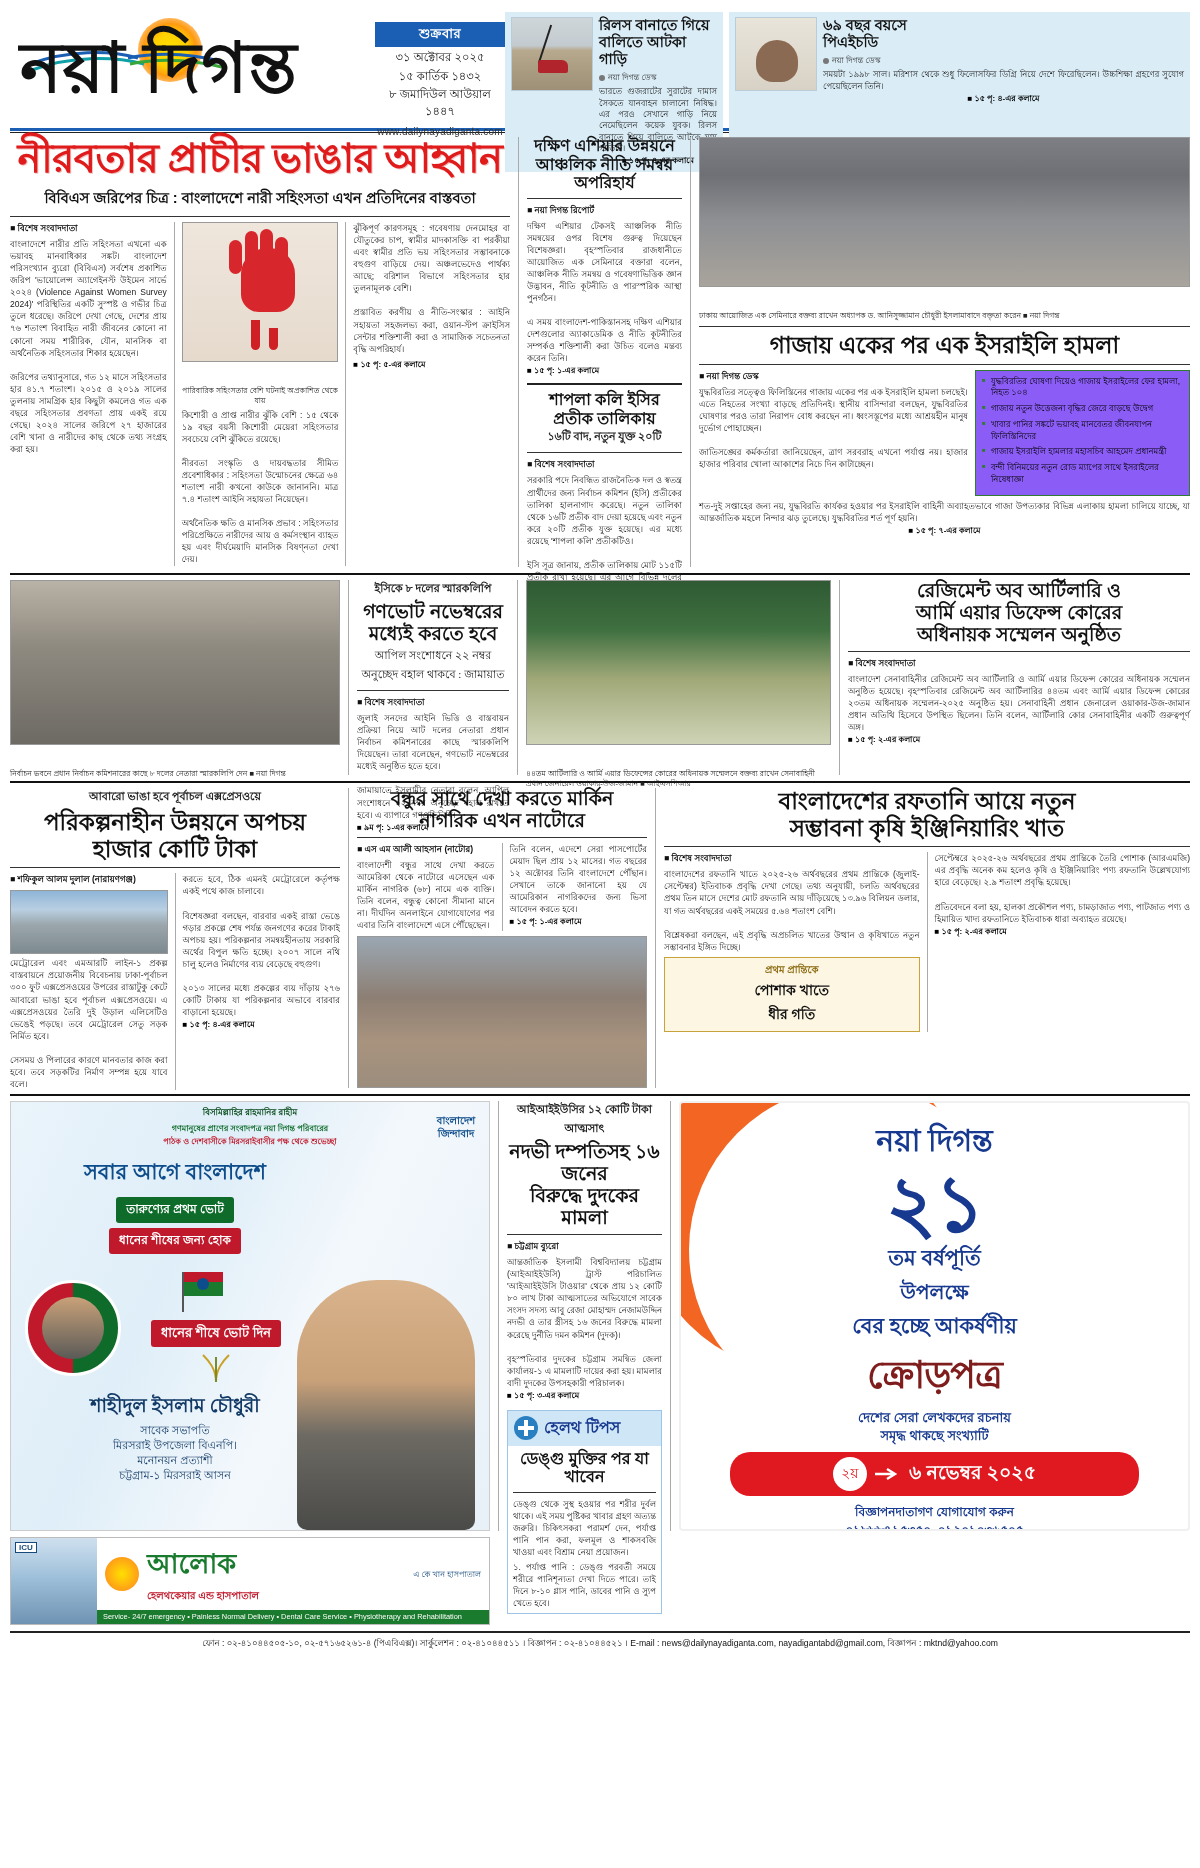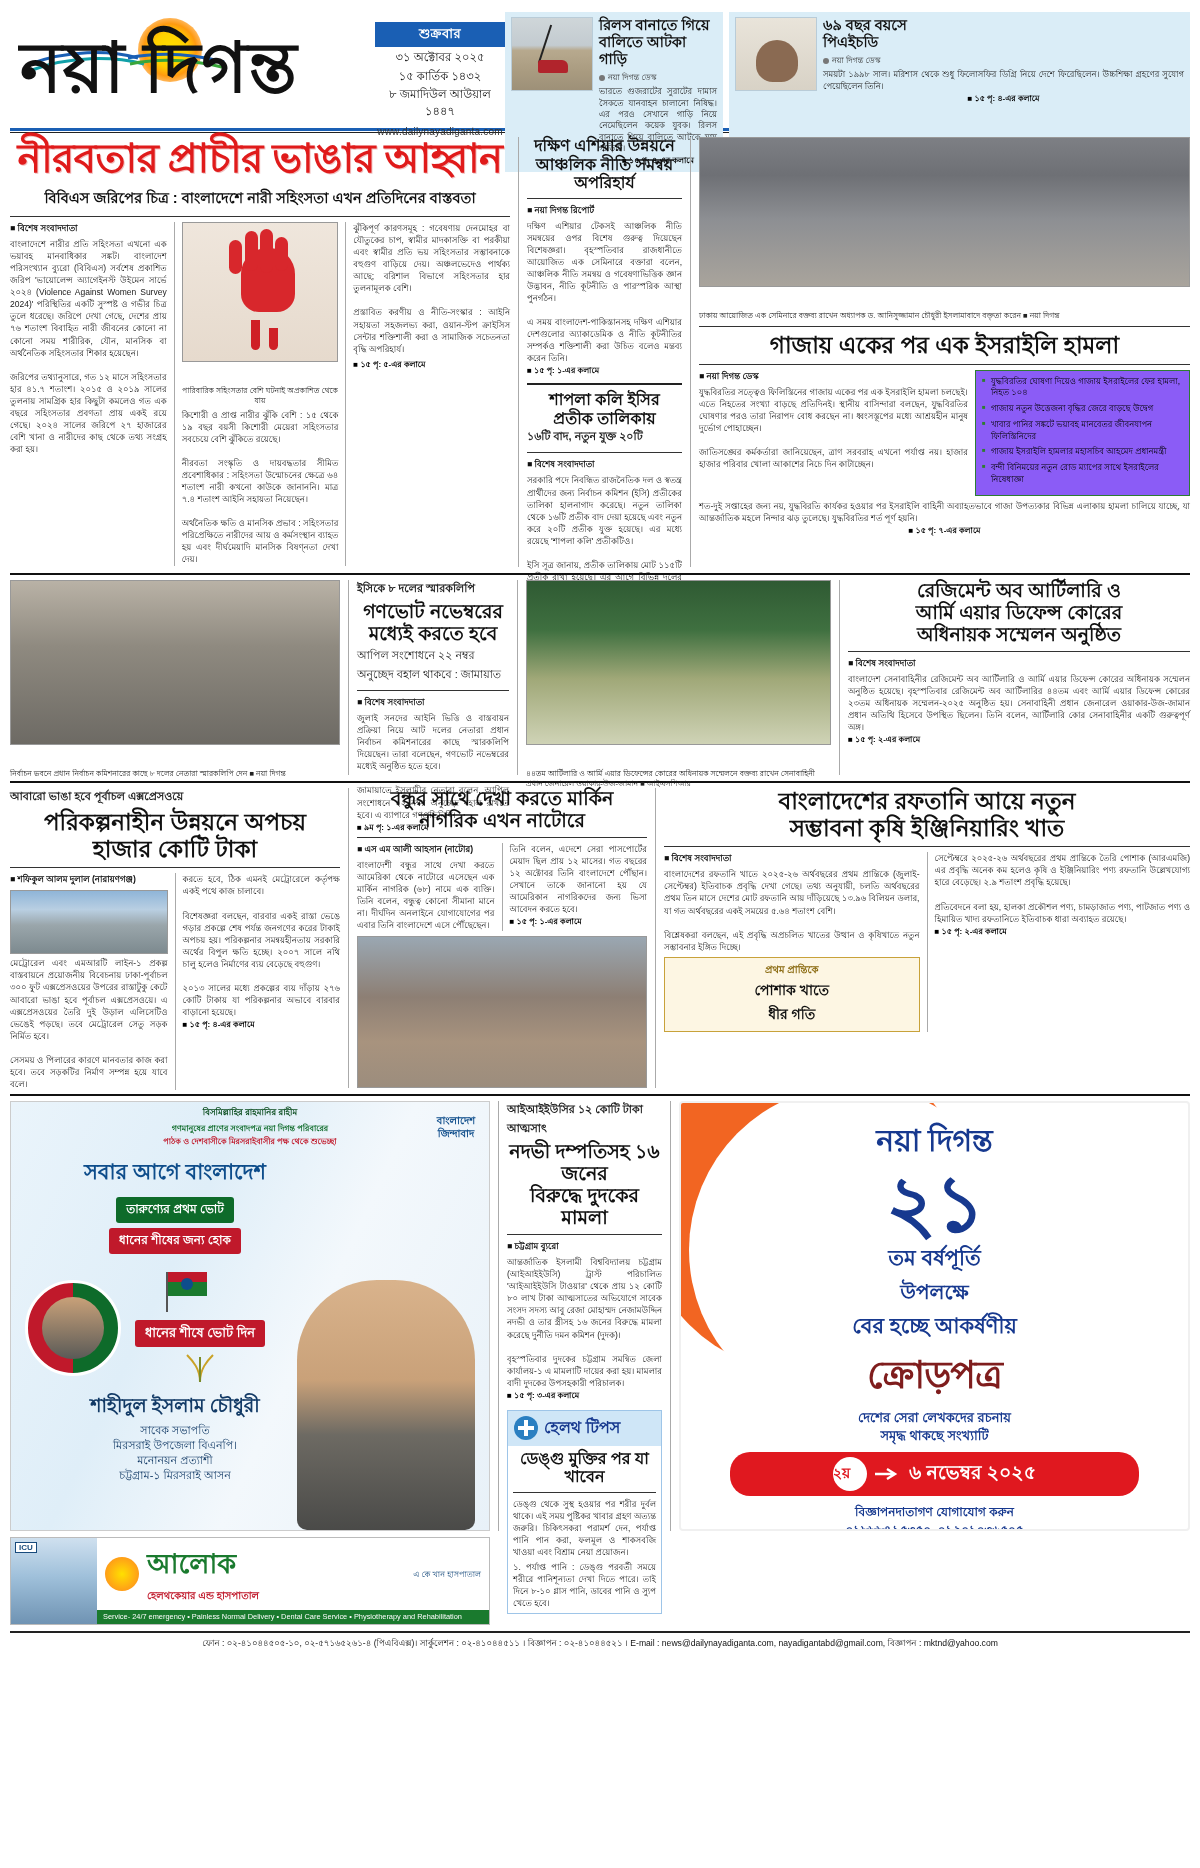--- a/index.html
+++ b/index.html
@@ -75,7 +75,7 @@
   .sec-head { font-size: 19px; font-weight: bold; line-height: 1.16; text-align: center; color: #111; }
   .sec-head.sm { font-size: 16px; }
   .sec-head.lg { font-size: 23px; }
-  .kicker { font-size: 11px; color: #222; margin-bottom: 2px; }
+  .kicker { font-size: 11px; text-align: center; color: #222; margin-bottom: 2px; font-family: Liberation Serif, serif; }
 
   
   .photo { position: relative; overflow: hidden; background: #c8c8c8; border: 1px solid #999; }

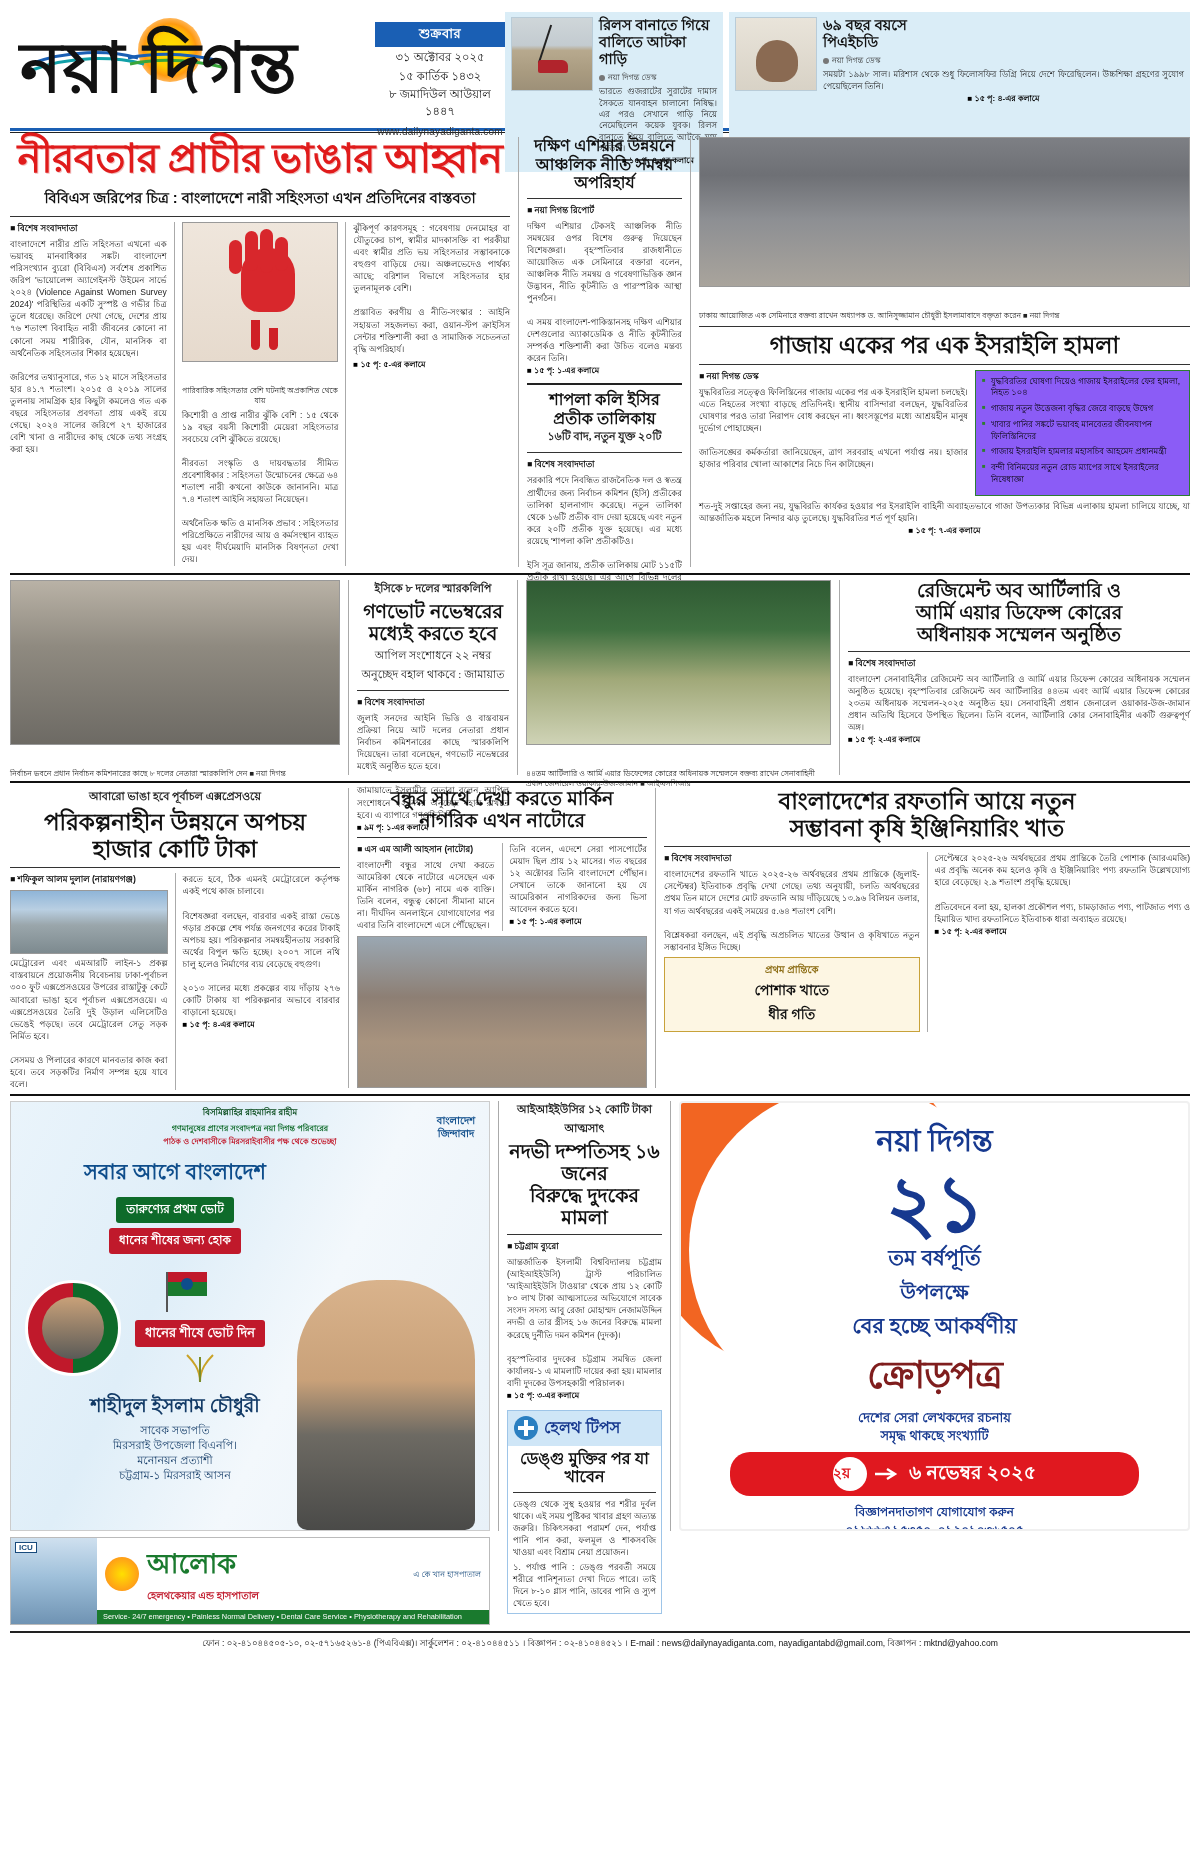--- a/index.html
+++ b/index.html
@@ -459,7 +459,7 @@
         <span class="ad-chip red">ধানের শীষের জন্য হোক</span>
       </div>
 
-      <div style="display:flex;align-items:center;gap:4px;margin-top:14px;padding-left:14px">
+      <div style="display:flex;align-items:center;gap:20px;margin-top:14px;padding-left:14px">
         <div class="ad-badge"></div>
         <div style="text-align:center;flex:0 0 150px">
           <svg width="70" height="46" viewBox="0 0 70 46">

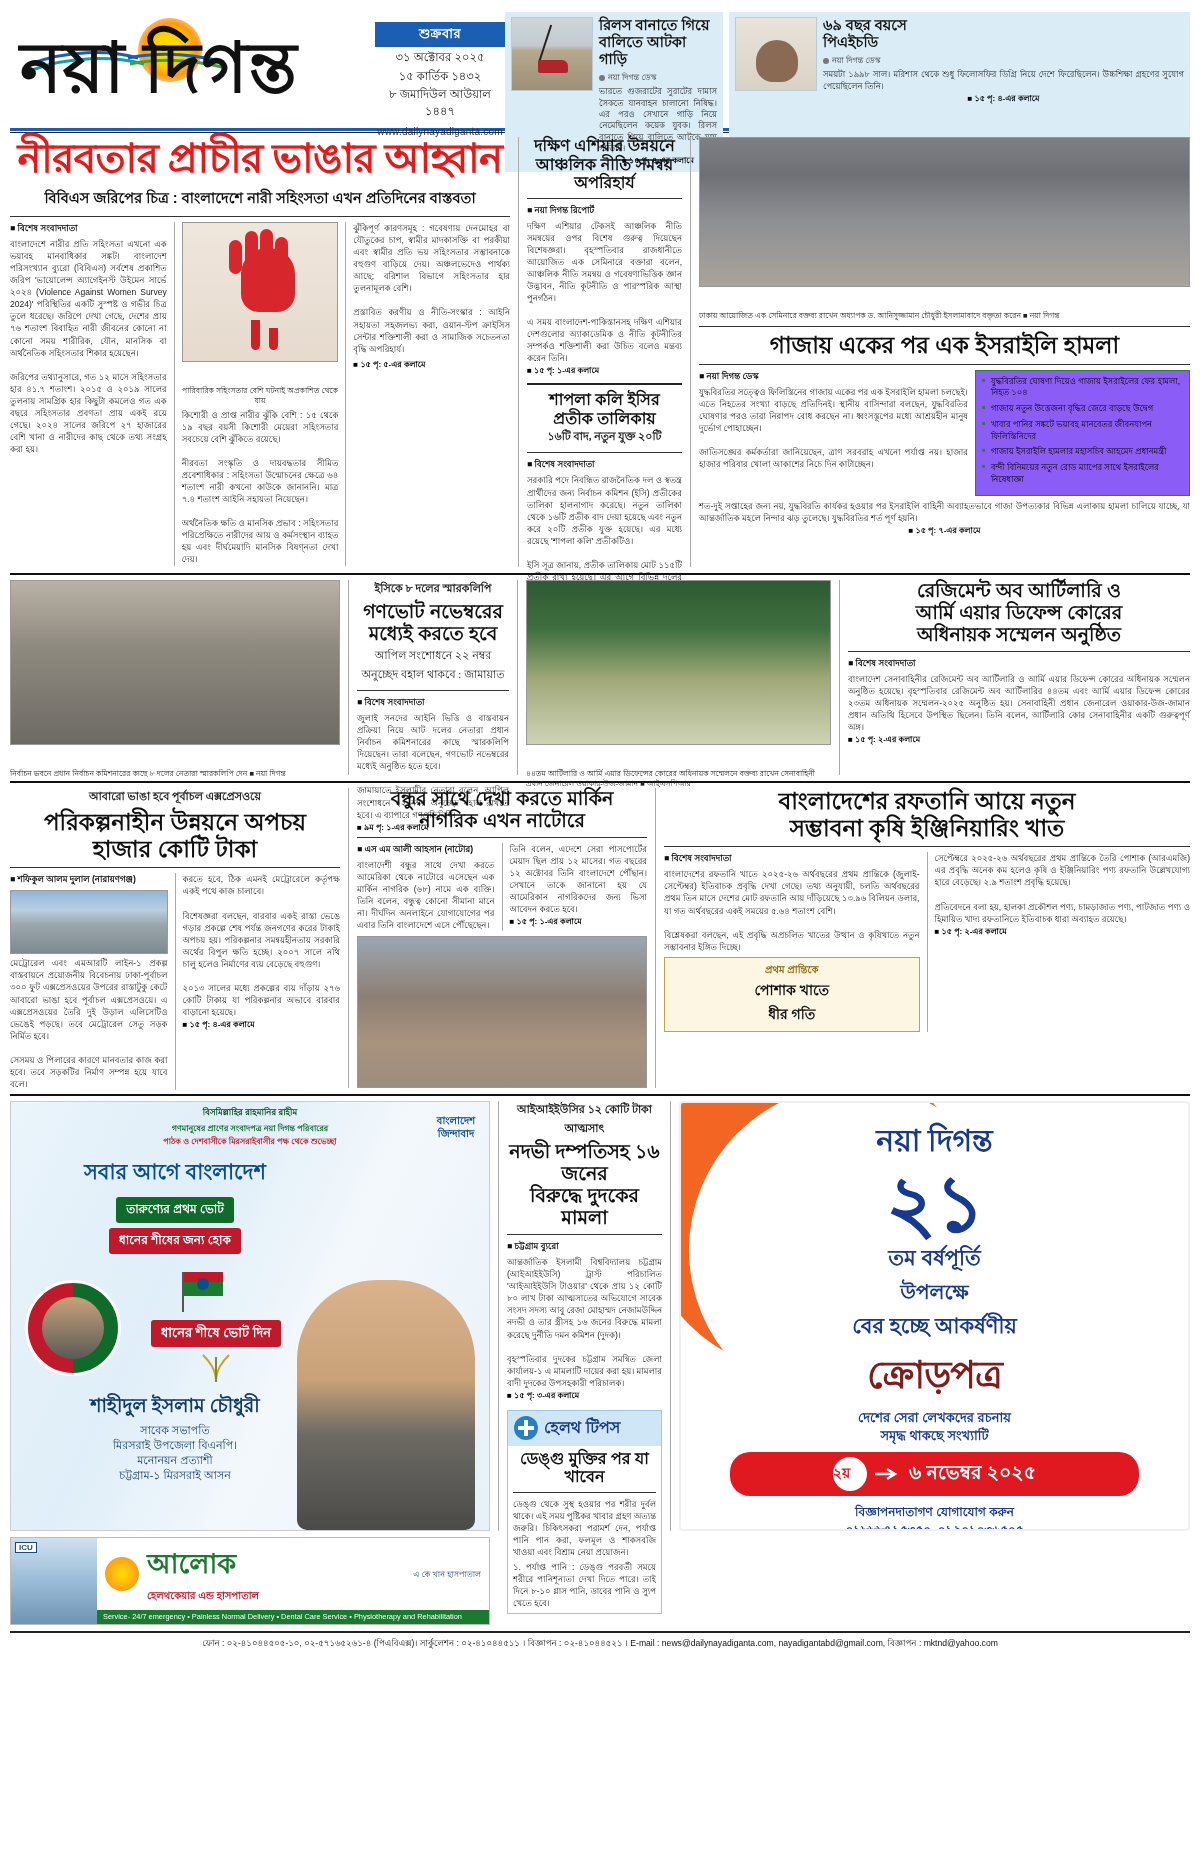--- a/index.html
+++ b/index.html
@@ -143,7 +143,7 @@
     display:flex; align-items:center; justify-content:center; gap:8px;
     background:#e0181f; color:#fff; border-radius: 20px; padding: 5px 10px; margin: 7px auto 0; width: 84%;
   }
-  .anniv-pill .circ { background:#fff; color:#e0181f; border-radius:50%; width:34px;height:34px; display:flex;align-items:center;font-weight:bold;font-size:14px; }
+  .anniv-pill .circ { background:#fff; color:#e0181f; border-radius:50%; width:34px;height:34px; display:flex;align-items:center;justify-content:center;font-weight:normal;font-size:14px; }
   .anniv-date { font-size: 19px; font-weight: bold; }
   .anniv-contact { font-size: 12px; font-weight:bold; color:#17398f; margin-top:7px; line-height:1.5; }
 

